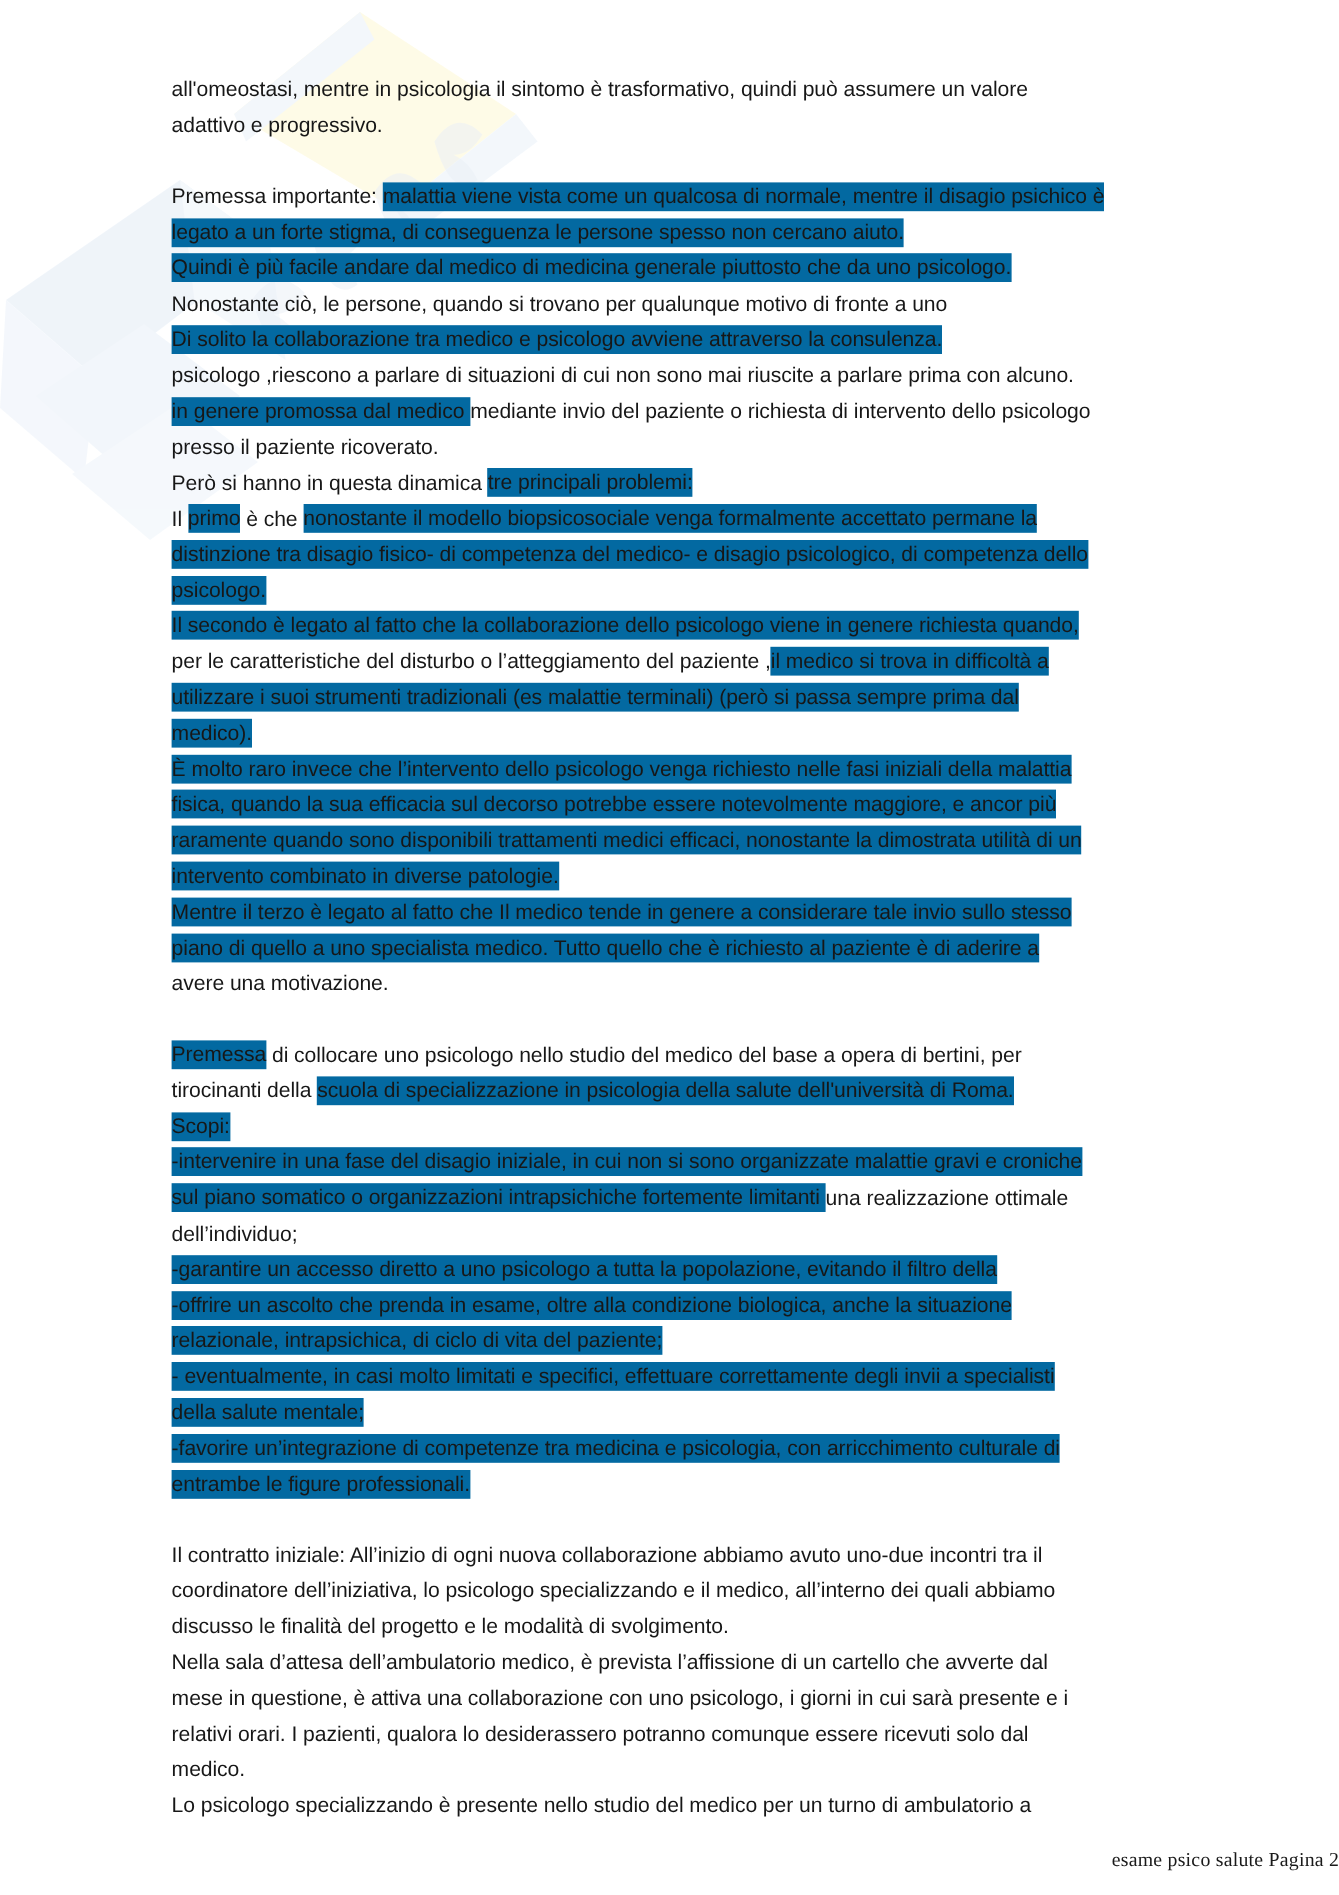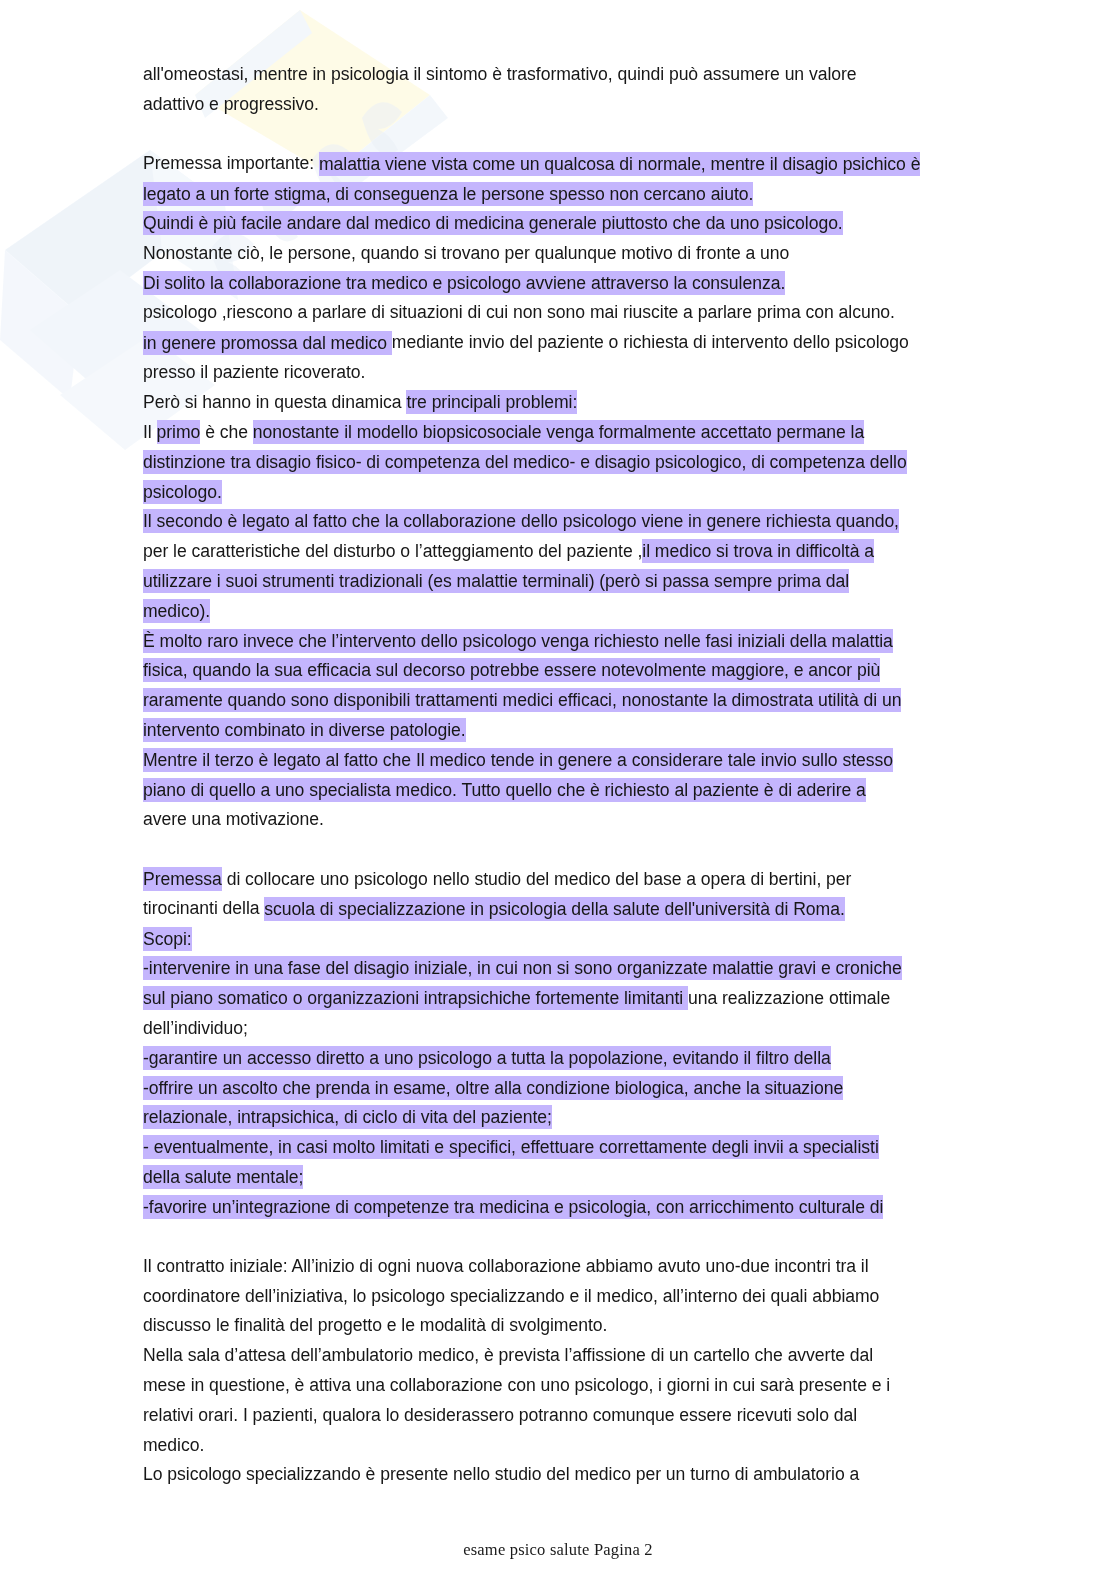--- a/index.html
+++ b/index.html
@@ -55,7 +55,7 @@
     white-space: pre-wrap;
   }
   mark.hl {
-    background: #c4b5fd;
+    background: #0369a1;
     color: #171717;
     padding: 1.5px 0 2.5px 0;
     box-decoration-break: clone;

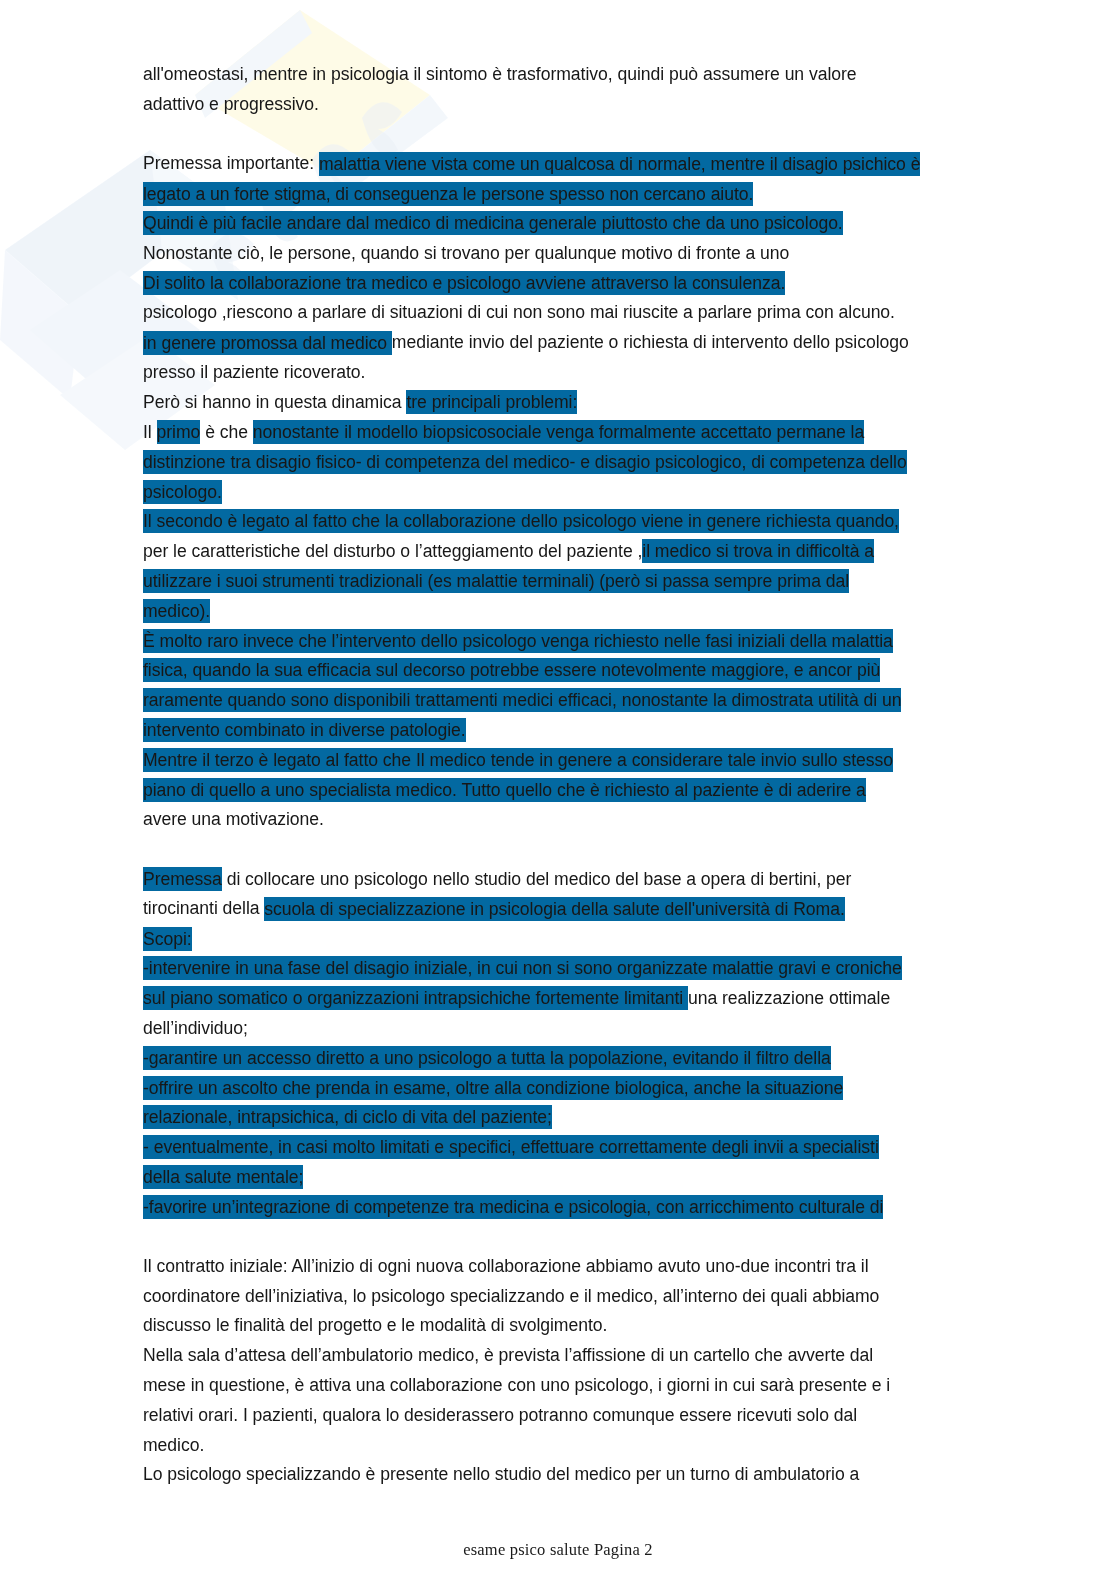--- a/index.html
+++ b/index.html
@@ -145,6 +145,7 @@
         <span class="line"><mark class="hl">- eventualmente, in casi molto limitati e specifici, effettuare correttamente degli invii a specialisti</mark></span>
         <span class="line"><mark class="hl">della salute mentale;</mark></span>
         <span class="line"><mark class="hl">-favorire un’integrazione di competenze tra medicina e psicologia, con arricchimento culturale di</mark></span>
+        <span class="line"><mark class="hl">entrambe le figure professionali.</mark></span>
       </div>
       <div class="spacer"></div>
       <div class="para">

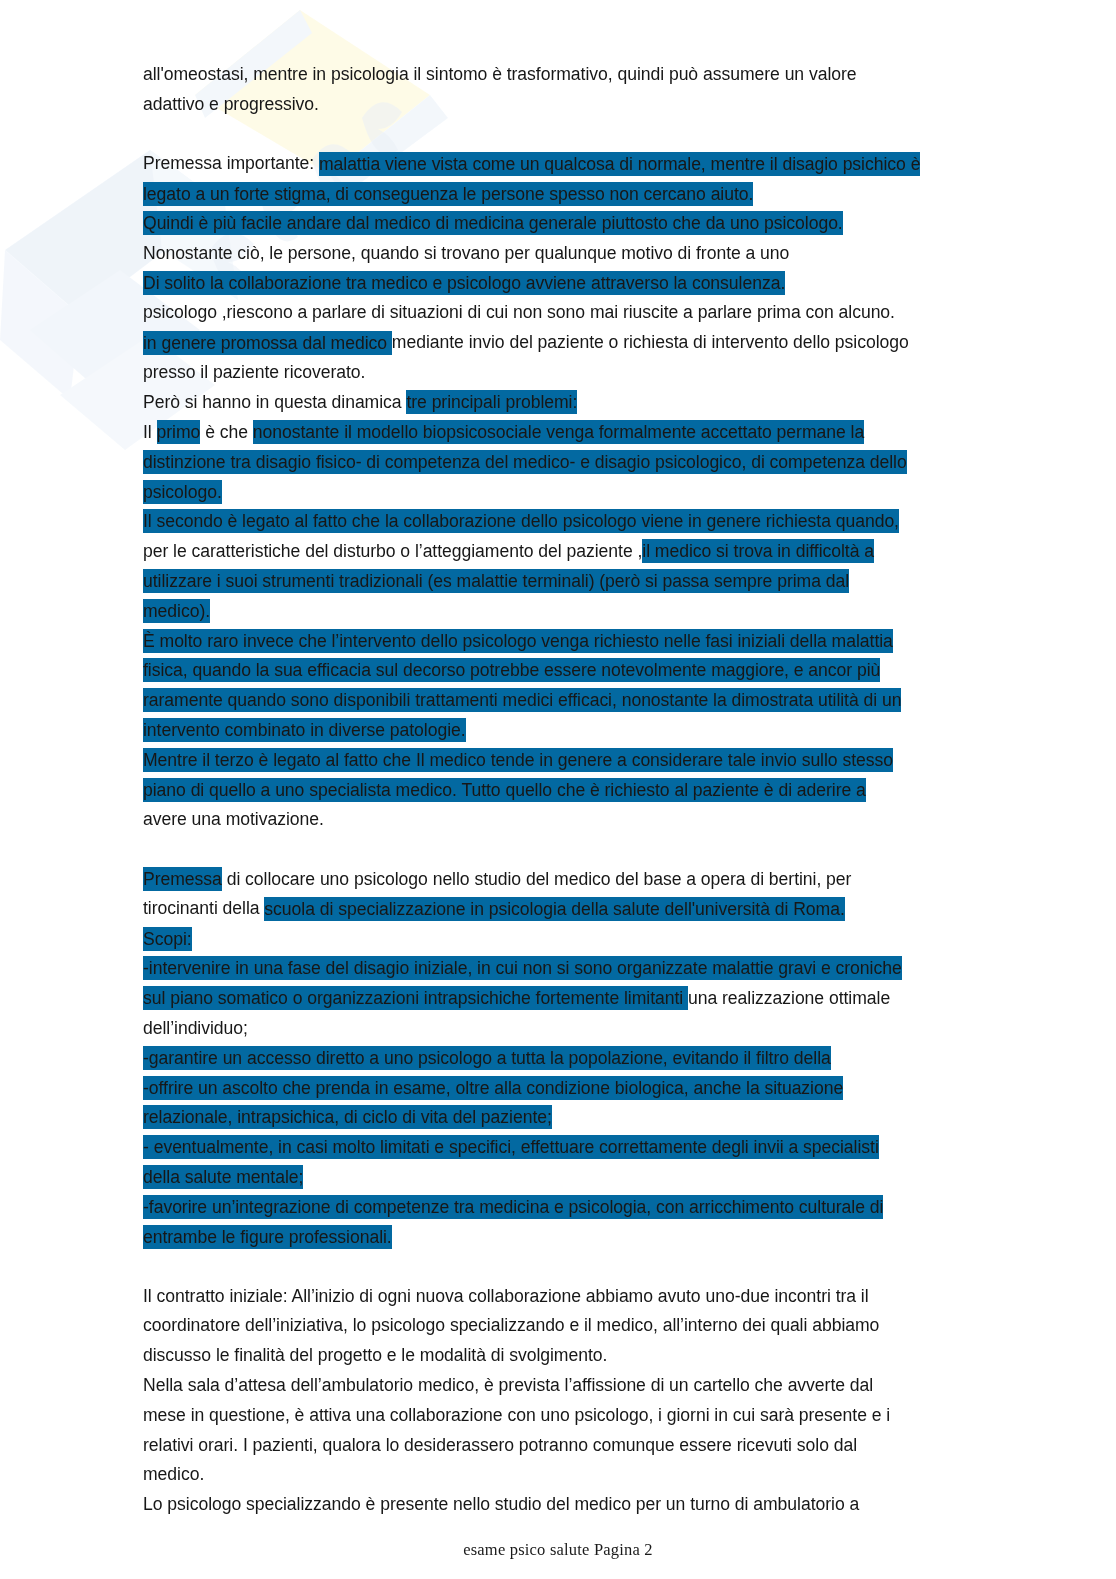--- a/index.html
+++ b/index.html
@@ -68,7 +68,7 @@
     left: 0;
     top: 1540px;
     width: 1116px;
-    text-align: center;
+    text-align: right;
     font-family: "Liberation Serif", serif;
     font-size: 16.5px;
     color: #1a1a1a;

